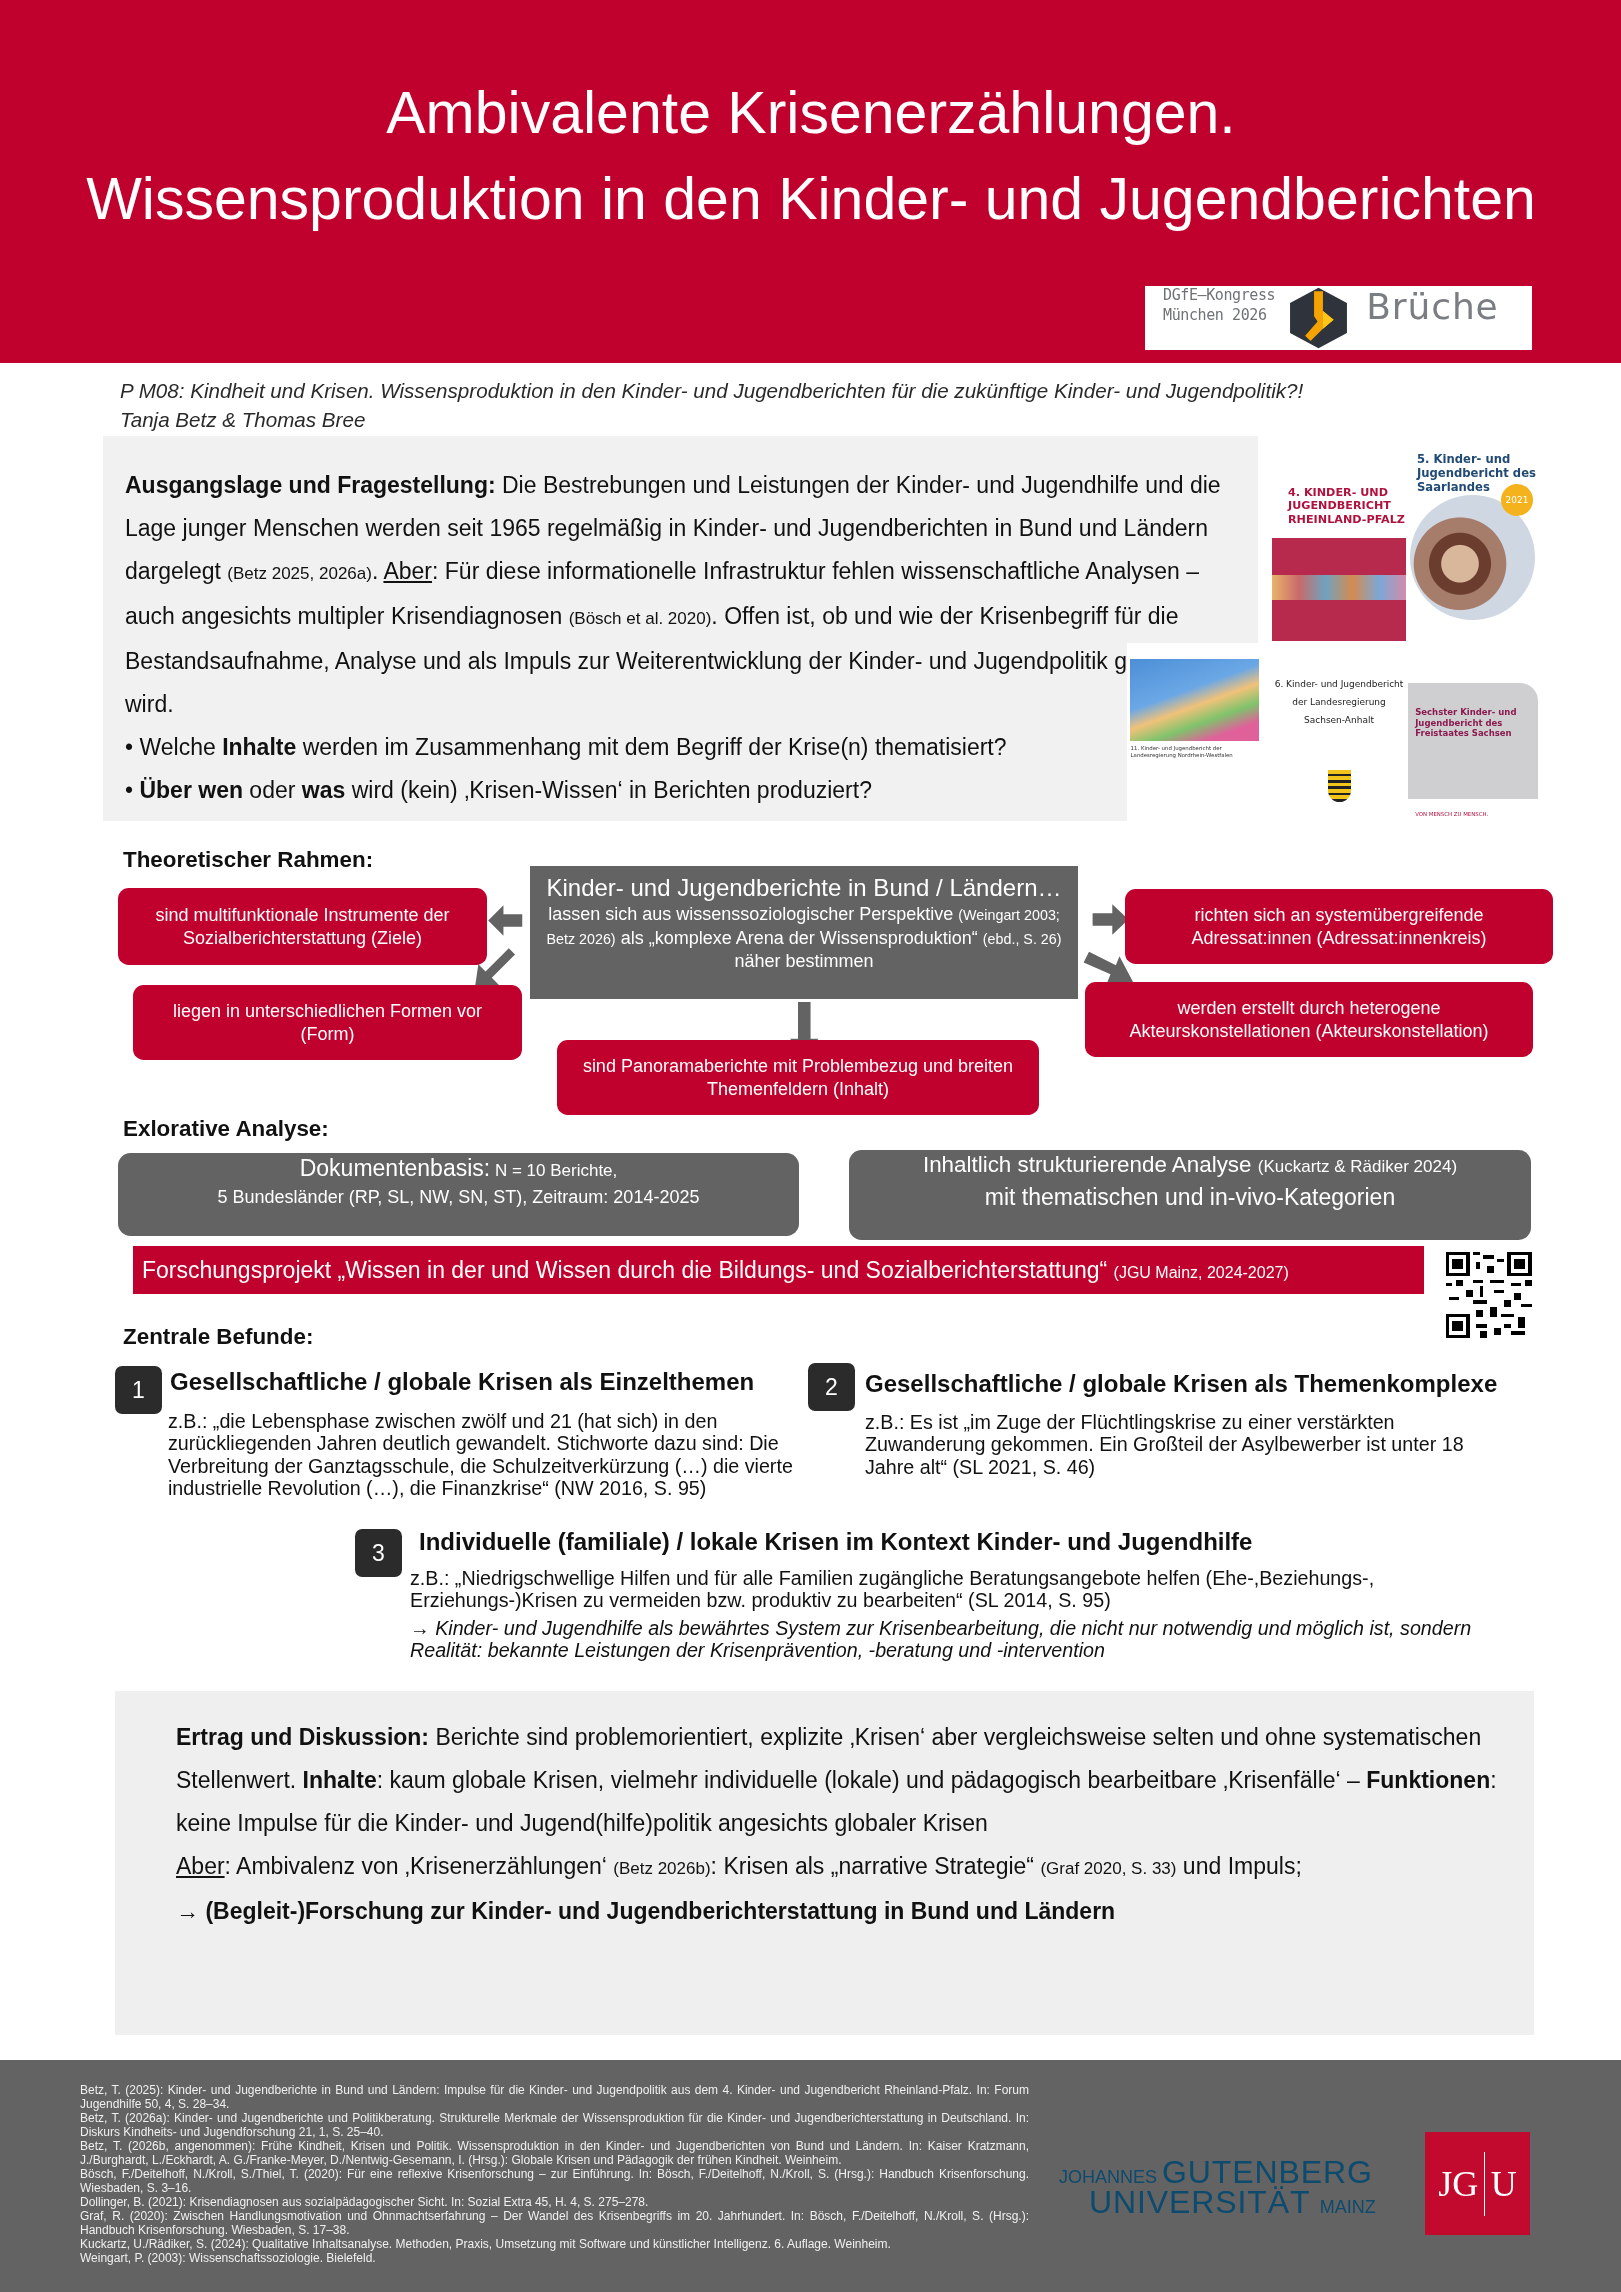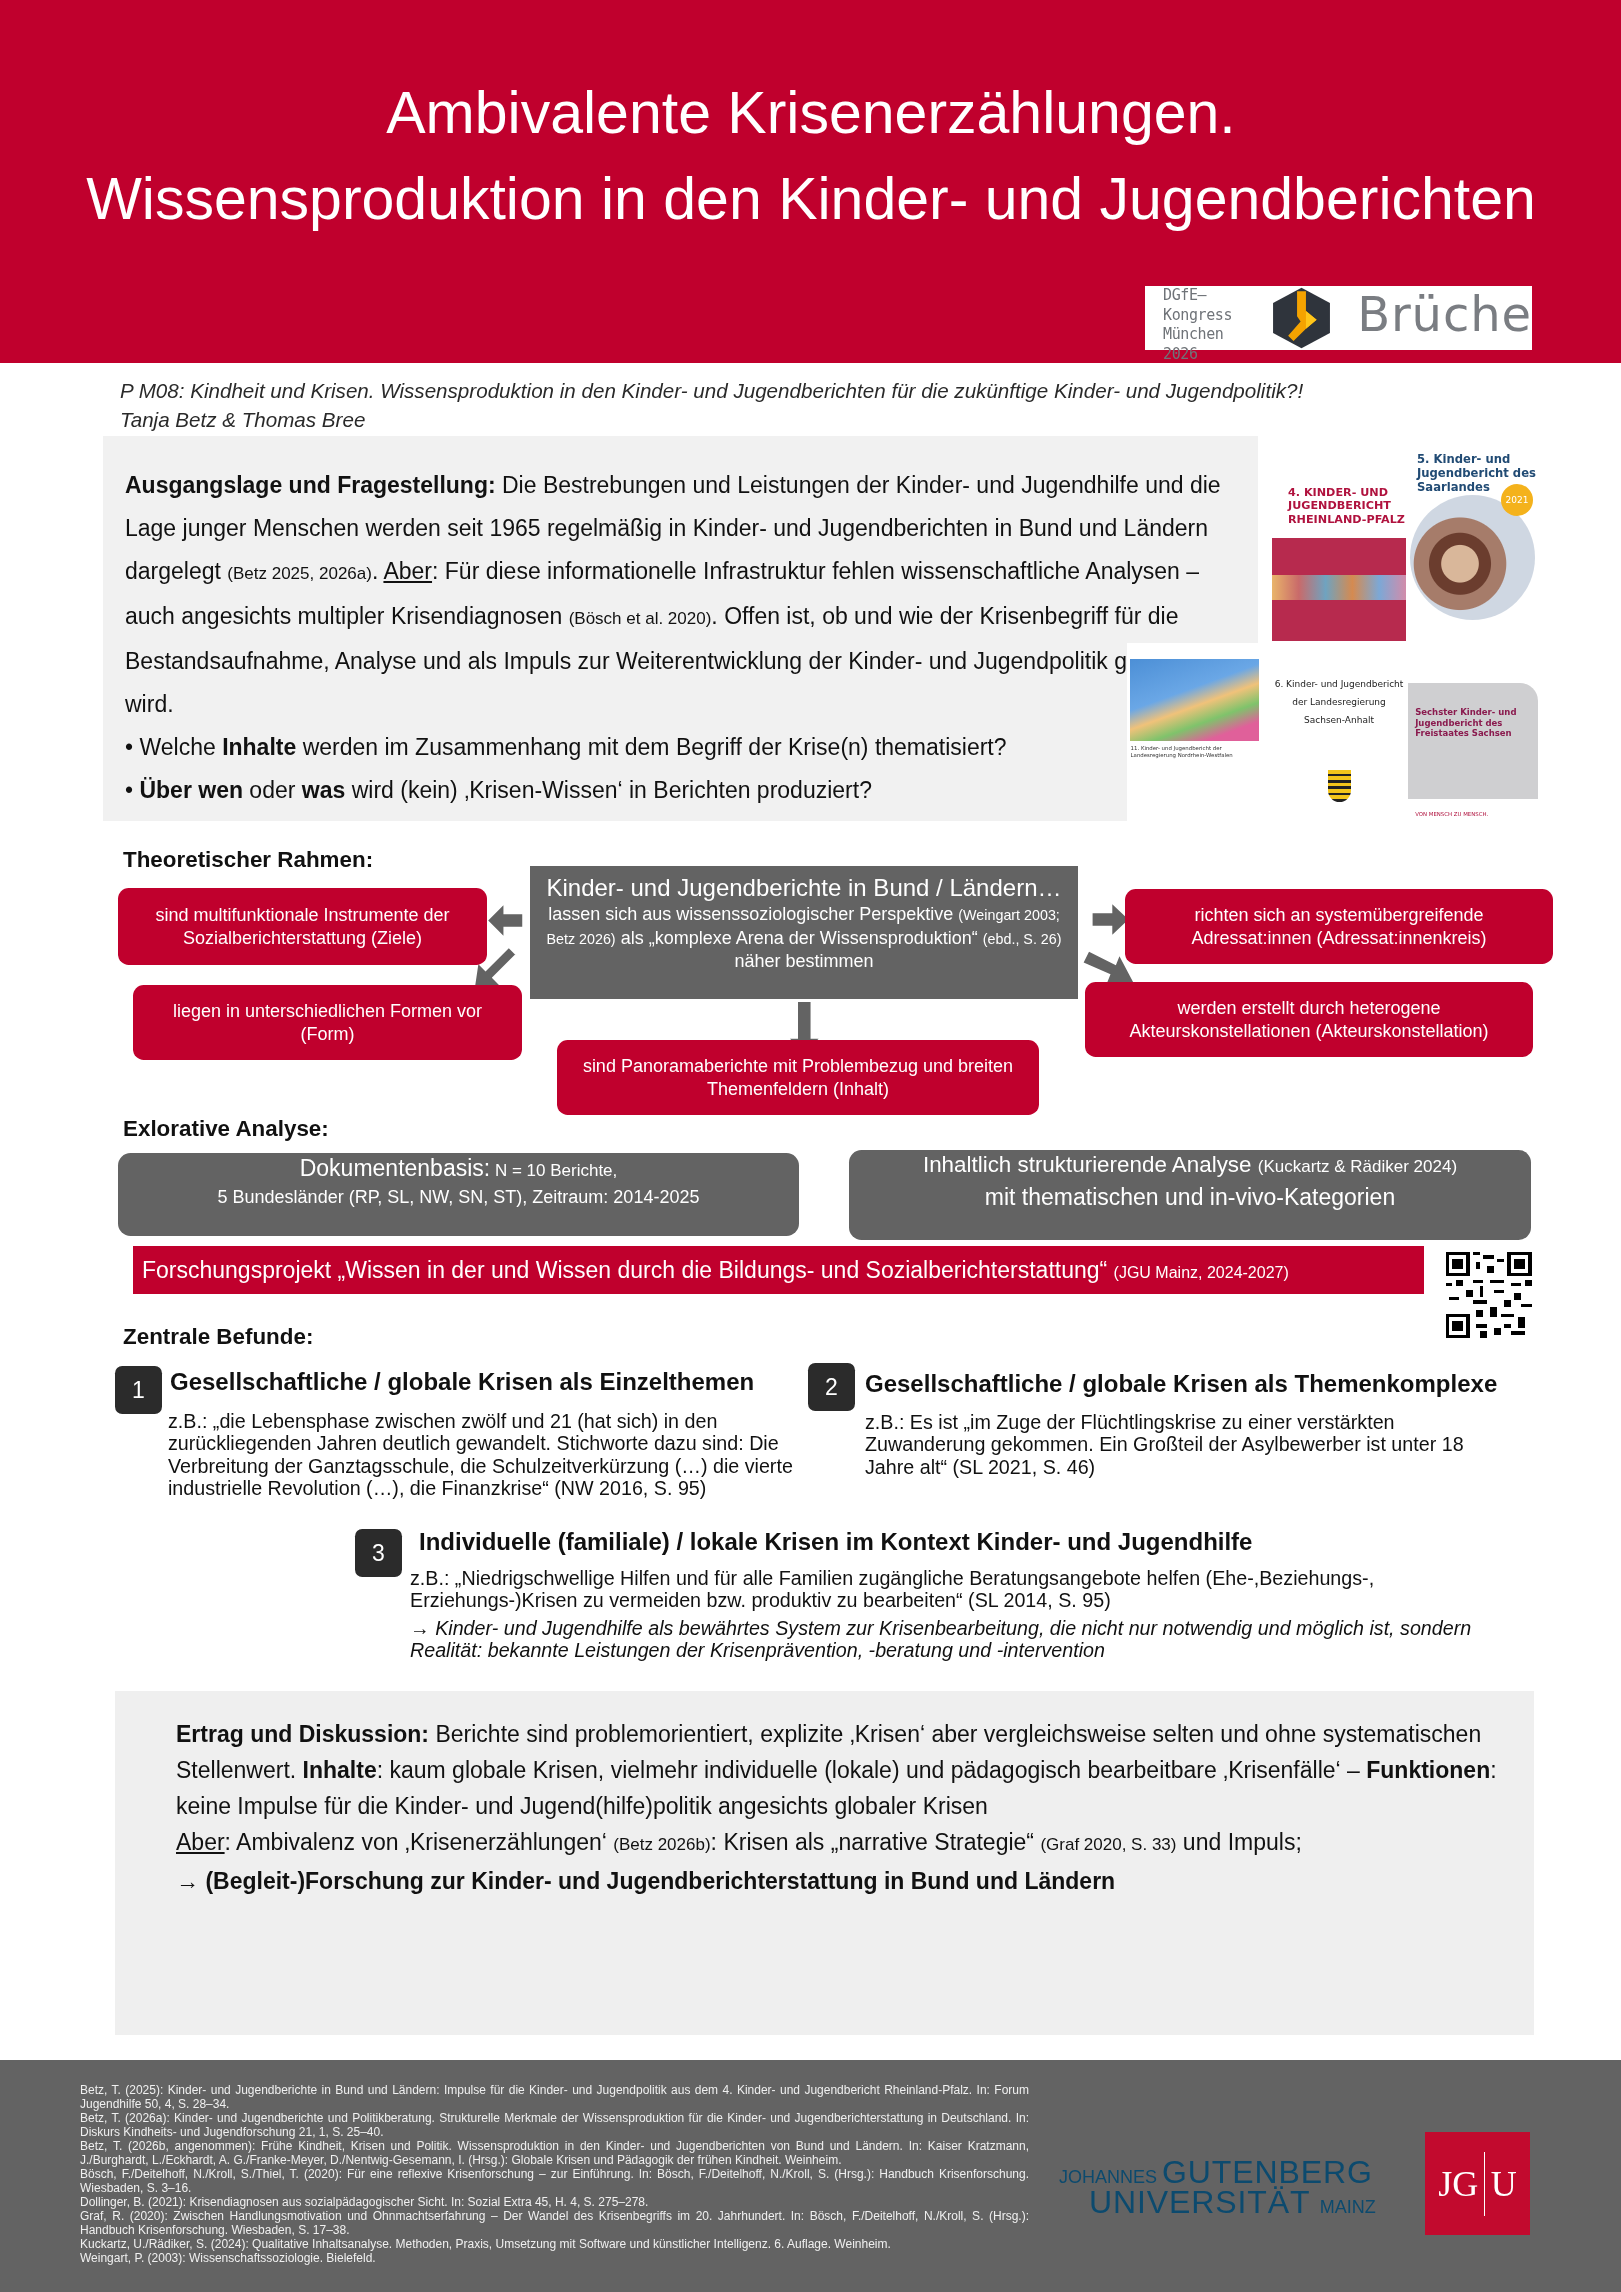--- a/index.html
+++ b/index.html
@@ -13,7 +13,7 @@
   #congress-logo { left: 1145px; top: 286px; width: 387px; height: 64px; background: #fff; display: flex; align-items: flex-start; }
   #congress-text { width: 133px; padding-left: 18px; font-family: "DejaVu Sans Mono", monospace; font-size: 15px; color: #6f7378; line-height: 19.7px; letter-spacing: -0.4px; }
   #hex-icon { width: 81px; height: 64px; display: flex; align-items: center; justify-content: center; }
-  #brand-name { font-family: "DejaVu Sans", sans-serif; font-size: 48px; color: #7a7d82; padding-left: 7.2px; letter-spacing: 0.9px; margin-left: 12px; }
+  #brand-name { font-family: "DejaVu Sans", sans-serif; font-size: 36px; color: #7a7d82; padding-left: 7.2px; letter-spacing: 0.9px; }
 
   
   #subtitle { left: 120px; top: 376px; width: 1433px; font-style: italic; font-size: 20.6px; line-height: 29px; color: #2a2a2a; font-family: "Liberation Sans", sans-serif; }

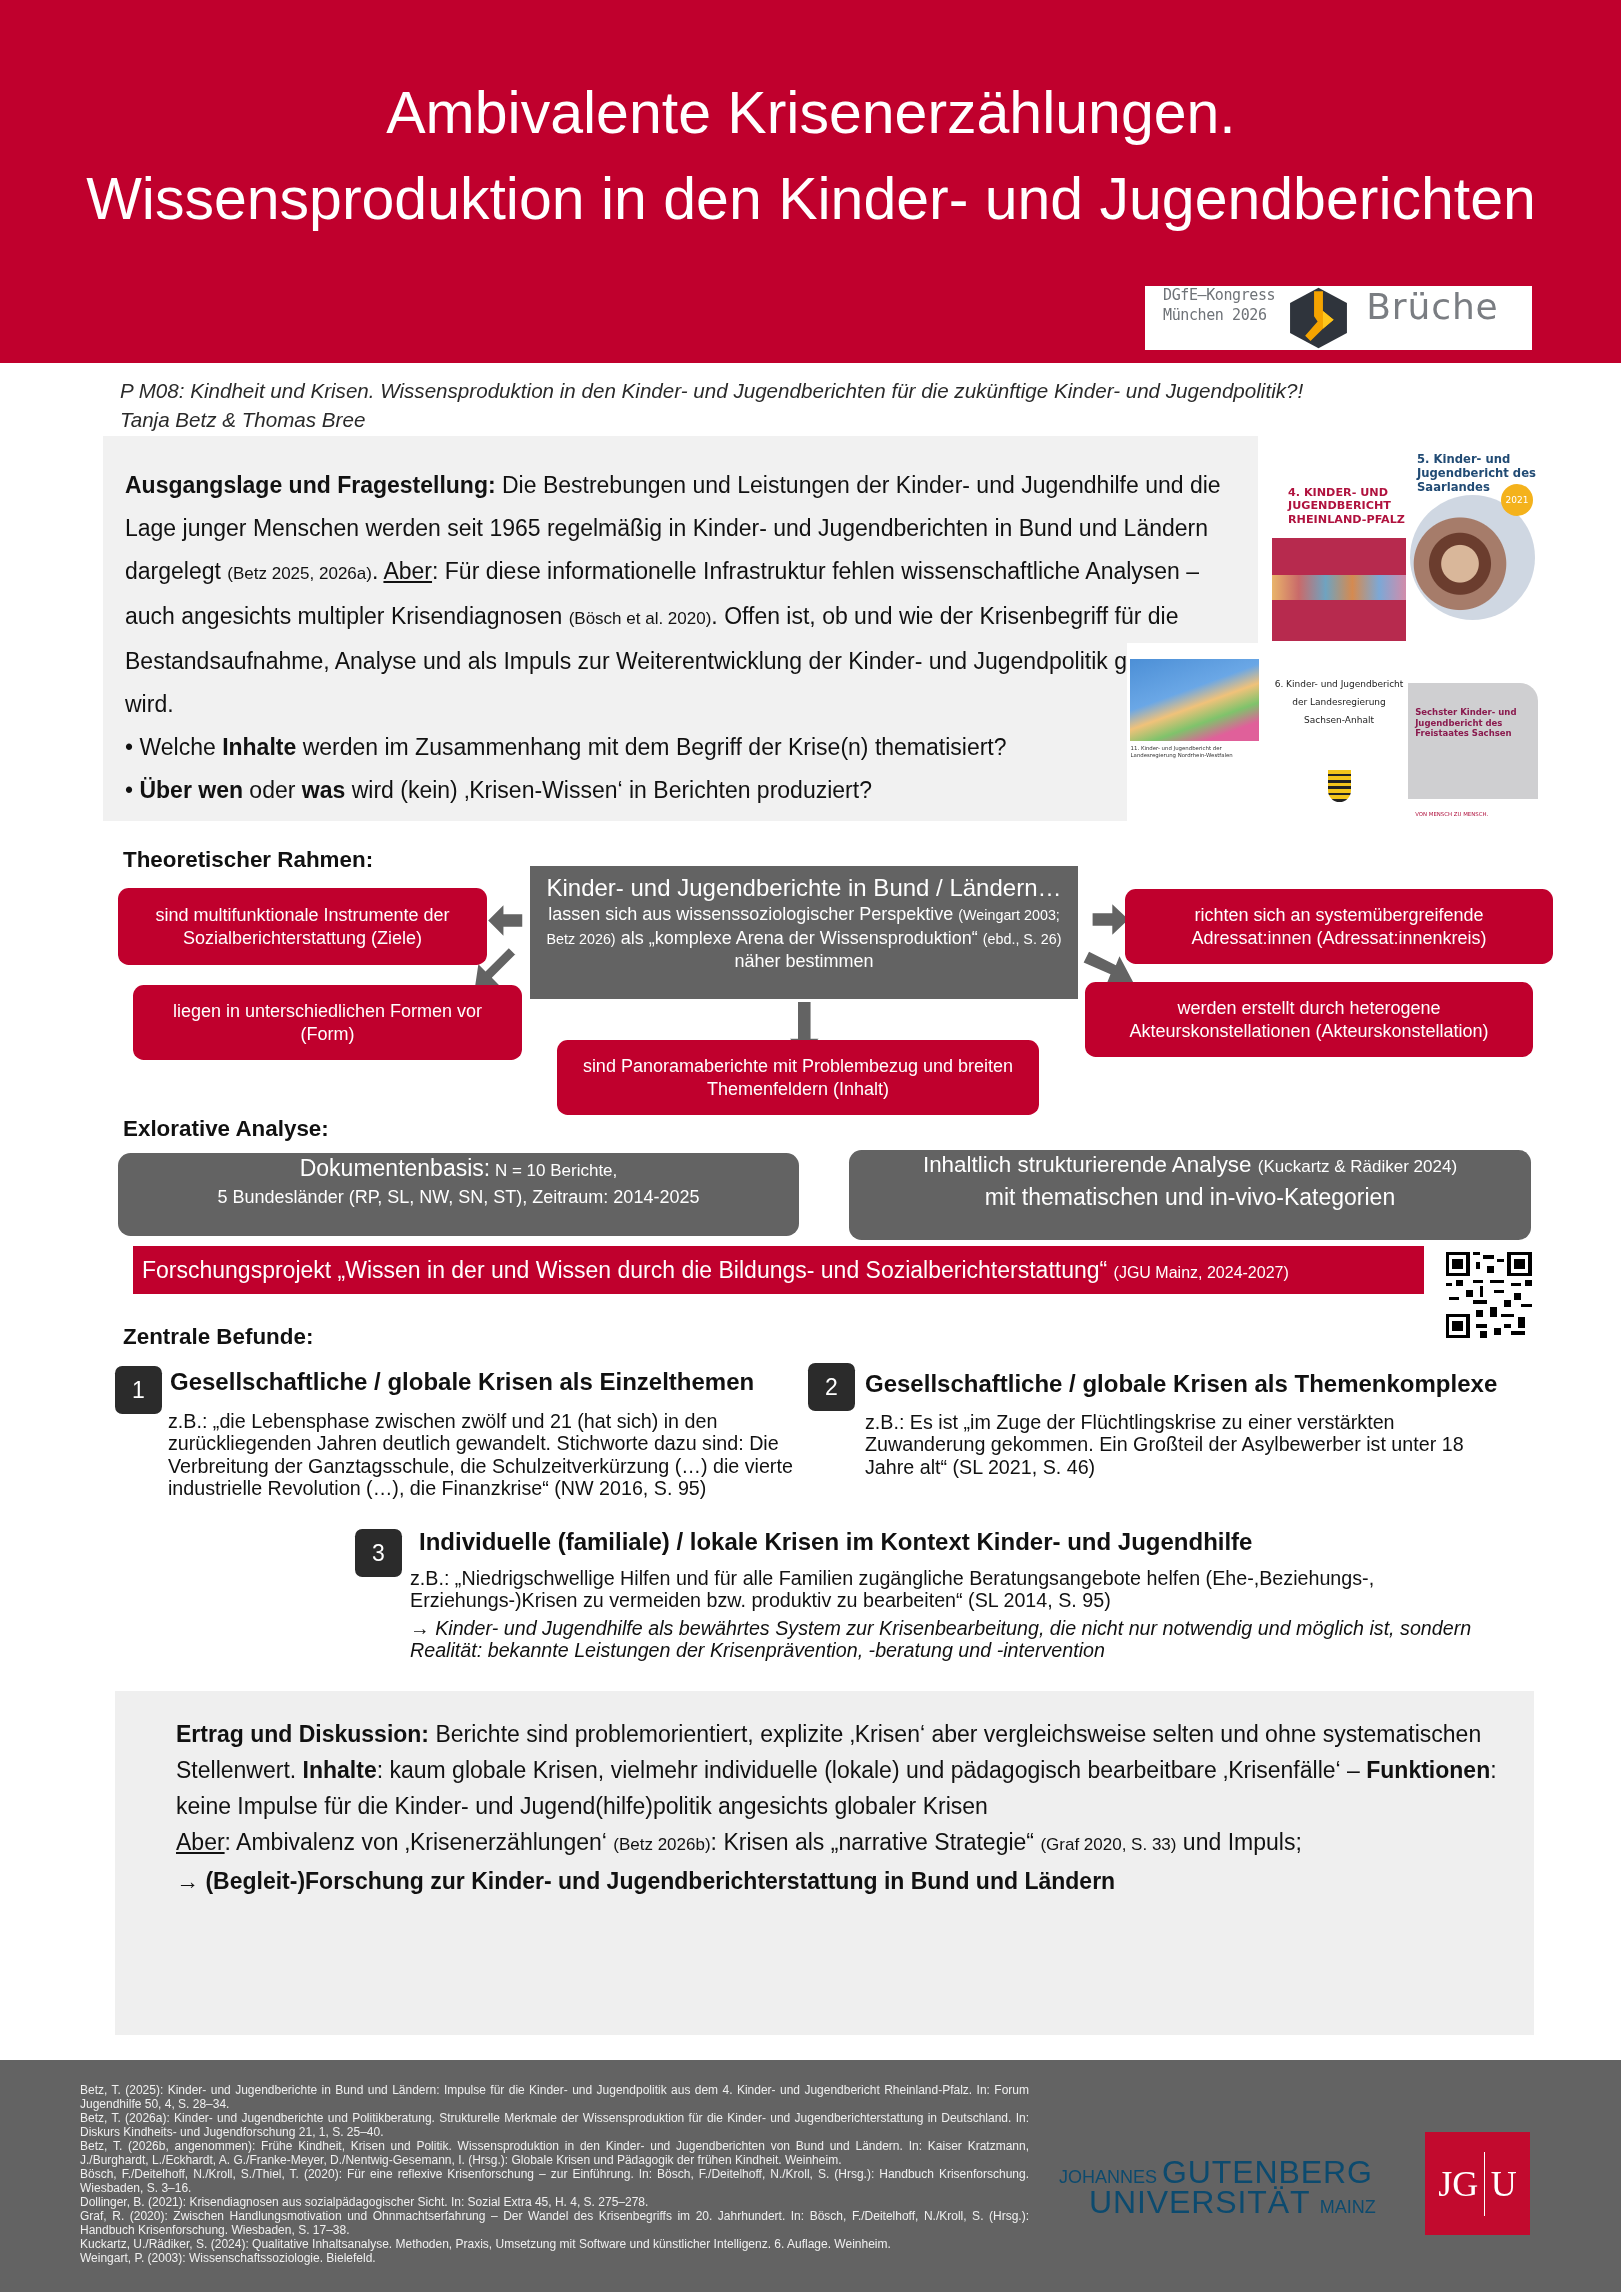--- a/index.html
+++ b/index.html
@@ -95,7 +95,7 @@
 
   
   #discussion-box { left: 115px; top: 1691px; width: 1419px; height: 344px; background: #efefef; }
-  #discussion-text { left: 176px; top: 1716px; width: 1343px; font-family: "Liberation Sans", sans-serif; font-size: 23px; line-height: 36px; color: #111; }
+  #discussion-text { left: 176px; top: 1716px; width: 1343px; font-family: "Liberation Sans", sans-serif; font-size: 23px; line-height: 43px; color: #111; }
   #discussion-text .small { font-size: 17px; }
 
   

